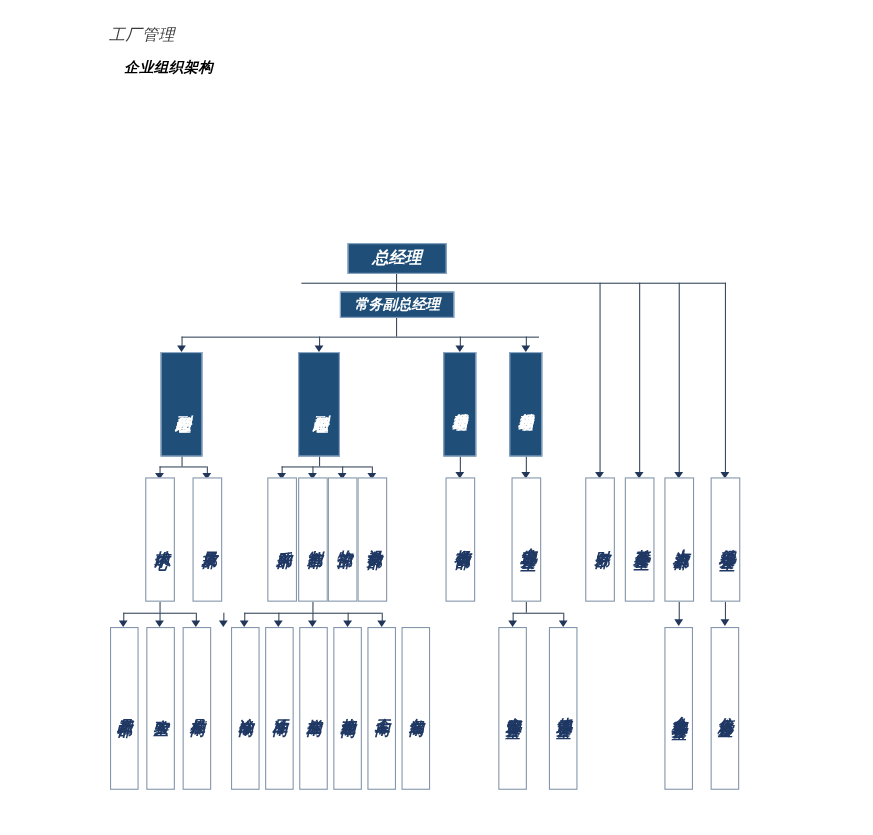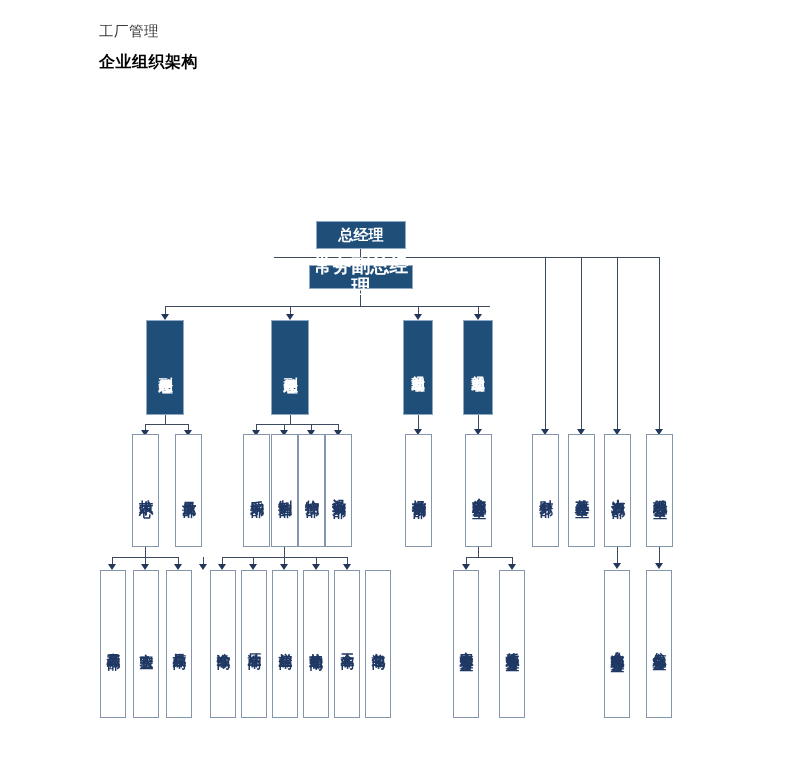--- a/index.html
+++ b/index.html
@@ -11,7 +11,7 @@
     overflow:hidden;
     position:relative;
   }
-  .doc{position:relative;width:676px;height:759px;}
+  .doc{position:relative;width:676px;height:759px;font-style:italic;}
 
   
   .hdr-label{

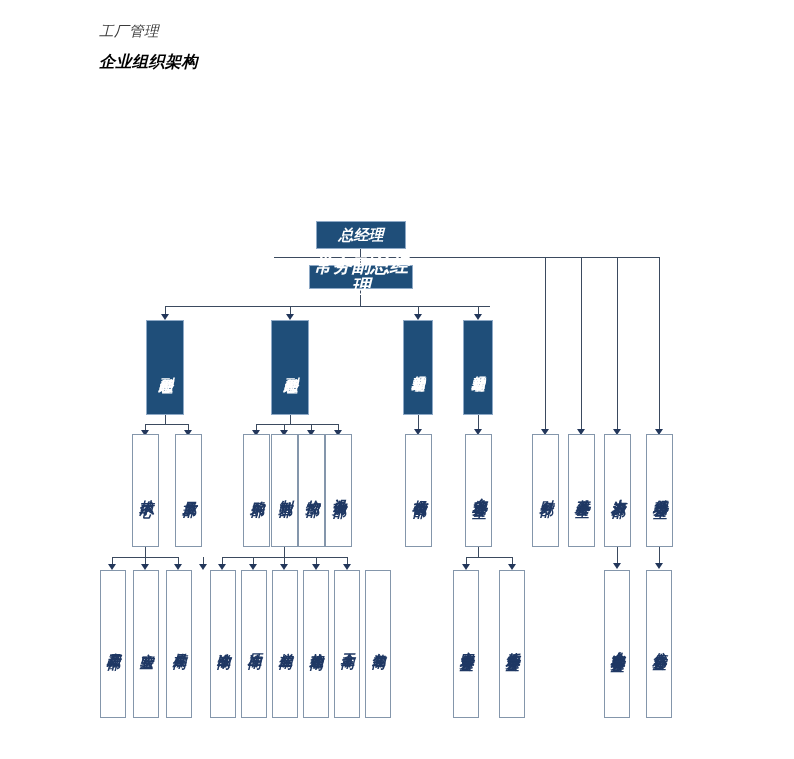--- a/index.html
+++ b/index.html
@@ -20,8 +20,8 @@
     white-space:nowrap;
   }
   .hdr-title{
-    position:absolute;left:99px;top:52px;
-    font-size:16px;font-weight:bold;color:#000;
+    position:absolute;left:113px;top:52px;
+    font-size:13px;font-weight:bold;color:#000;
     letter-spacing:.5px;white-space:nowrap;
   }
   .para{

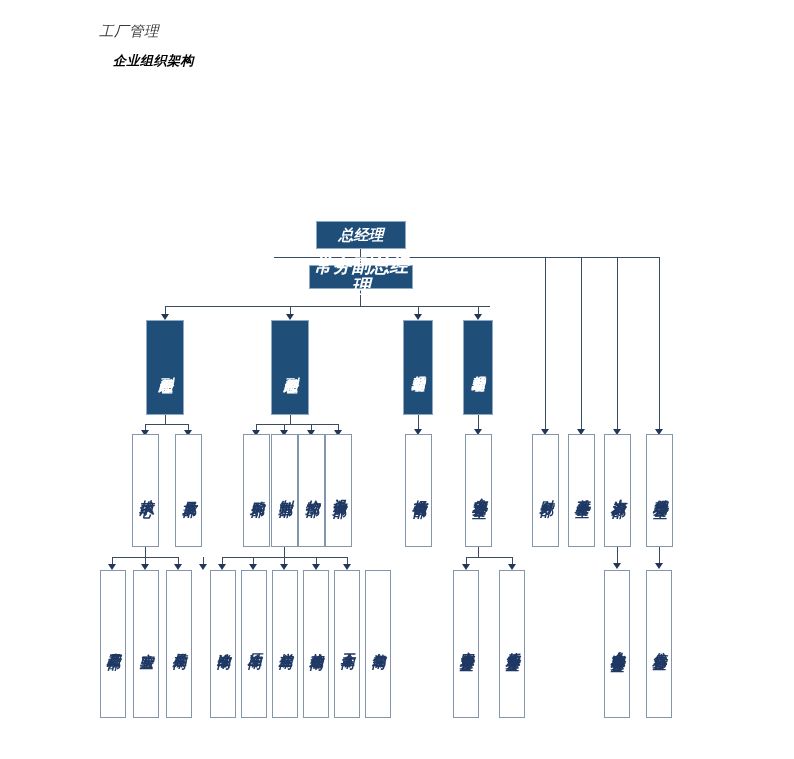--- a/index.html
+++ b/index.html
@@ -95,7 +95,7 @@
     <div class="node dark" style="left:316px;top:221px;width:90px;height:28px;font-size:15px;">总经理</div>
 
 
-    <div class="node dark" style="left:309px;top:265px;width:104px;height:24px;font-size:19px;">常务副总经理</div>
+    <div class="node dark" style="left:309px;top:265px;width:104px;height:24px;font-size:13px;">常务副总经理</div>
 
     <div class="ln lnv" style="left:360px;top:249px;height:16px;"></div>
 

